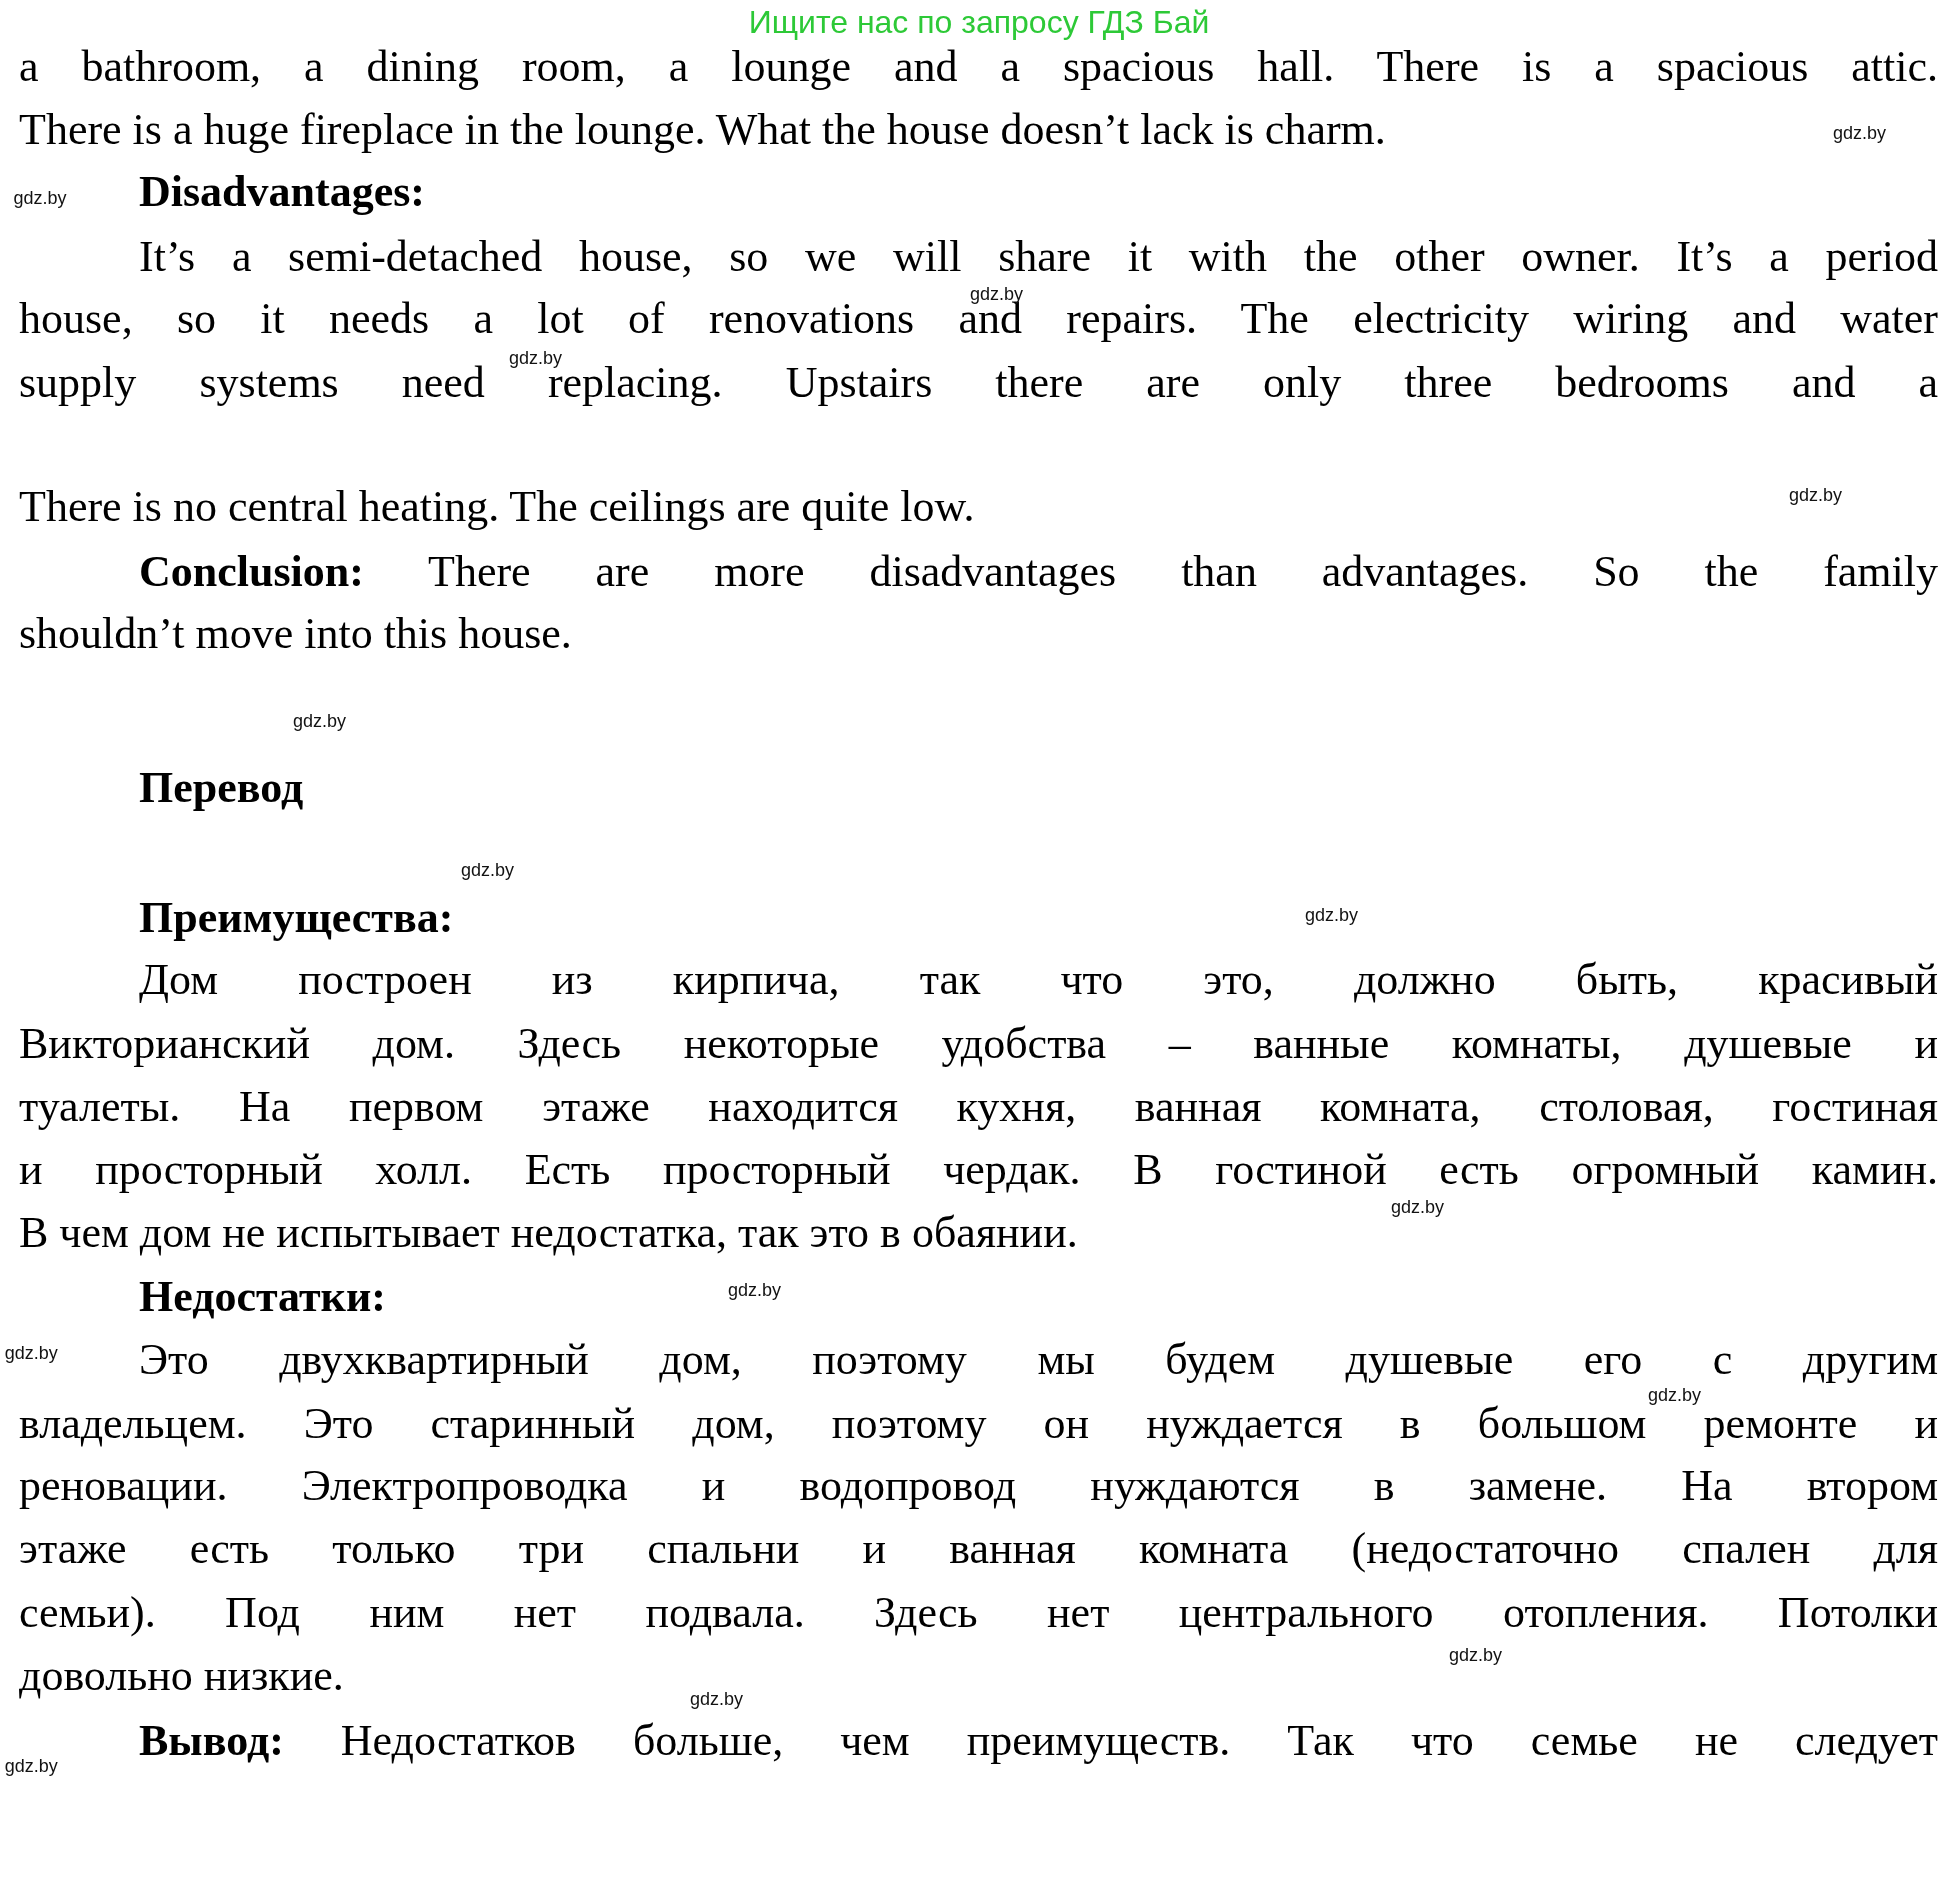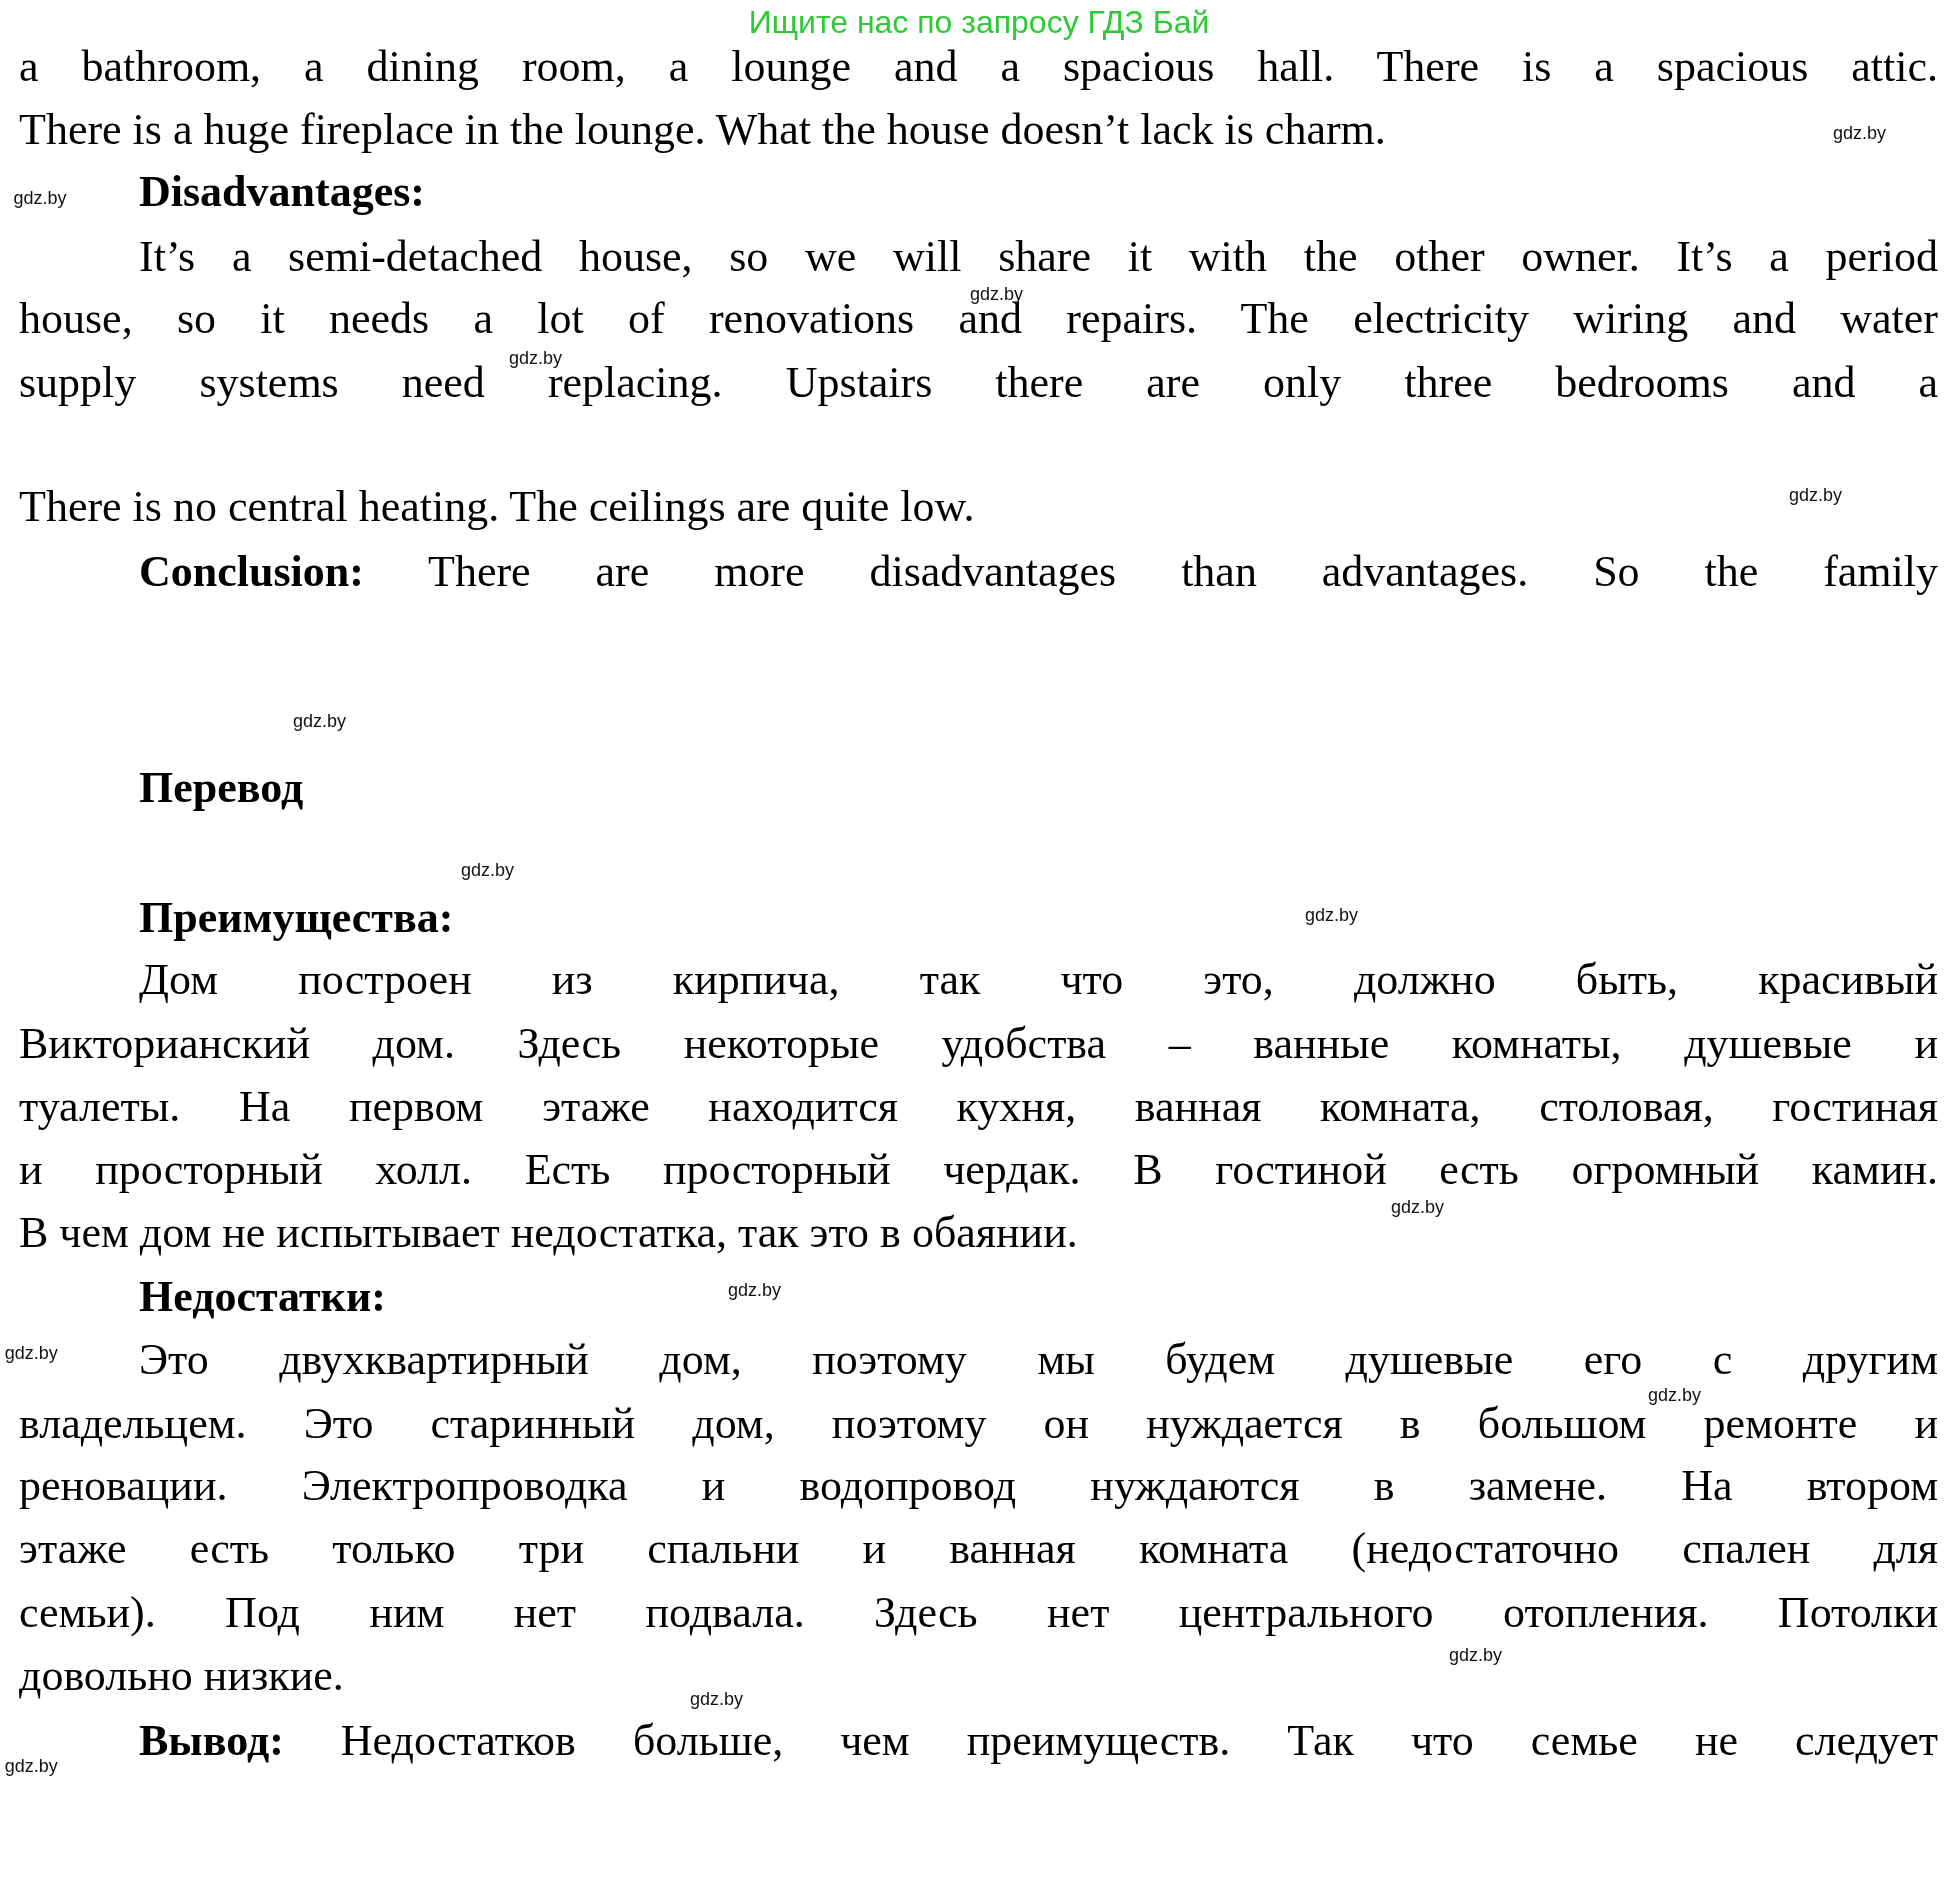--- a/index.html
+++ b/index.html
@@ -32,6 +32,7 @@
   <div class="bline j" style="top:354px">supply systems need replacing. Upstairs there are only three bedrooms and a</div>
   <div class="bline" style="top:478px">There is no central heating. The ceilings are quite low.</div>
   <div class="bline j ind" style="top:543px"><span class="b">Conclusion:</span><span> There are more disadvantages than advantages. So the family</span></div>
+  <div class="bline" style="top:605px">shouldn’t move into this house.</div>
 
   <div class="bline ind" style="top:759px"><span class="b">Перевод</span></div>
   <div class="bline ind" style="top:889px"><span class="b">Преимущества:</span></div>

